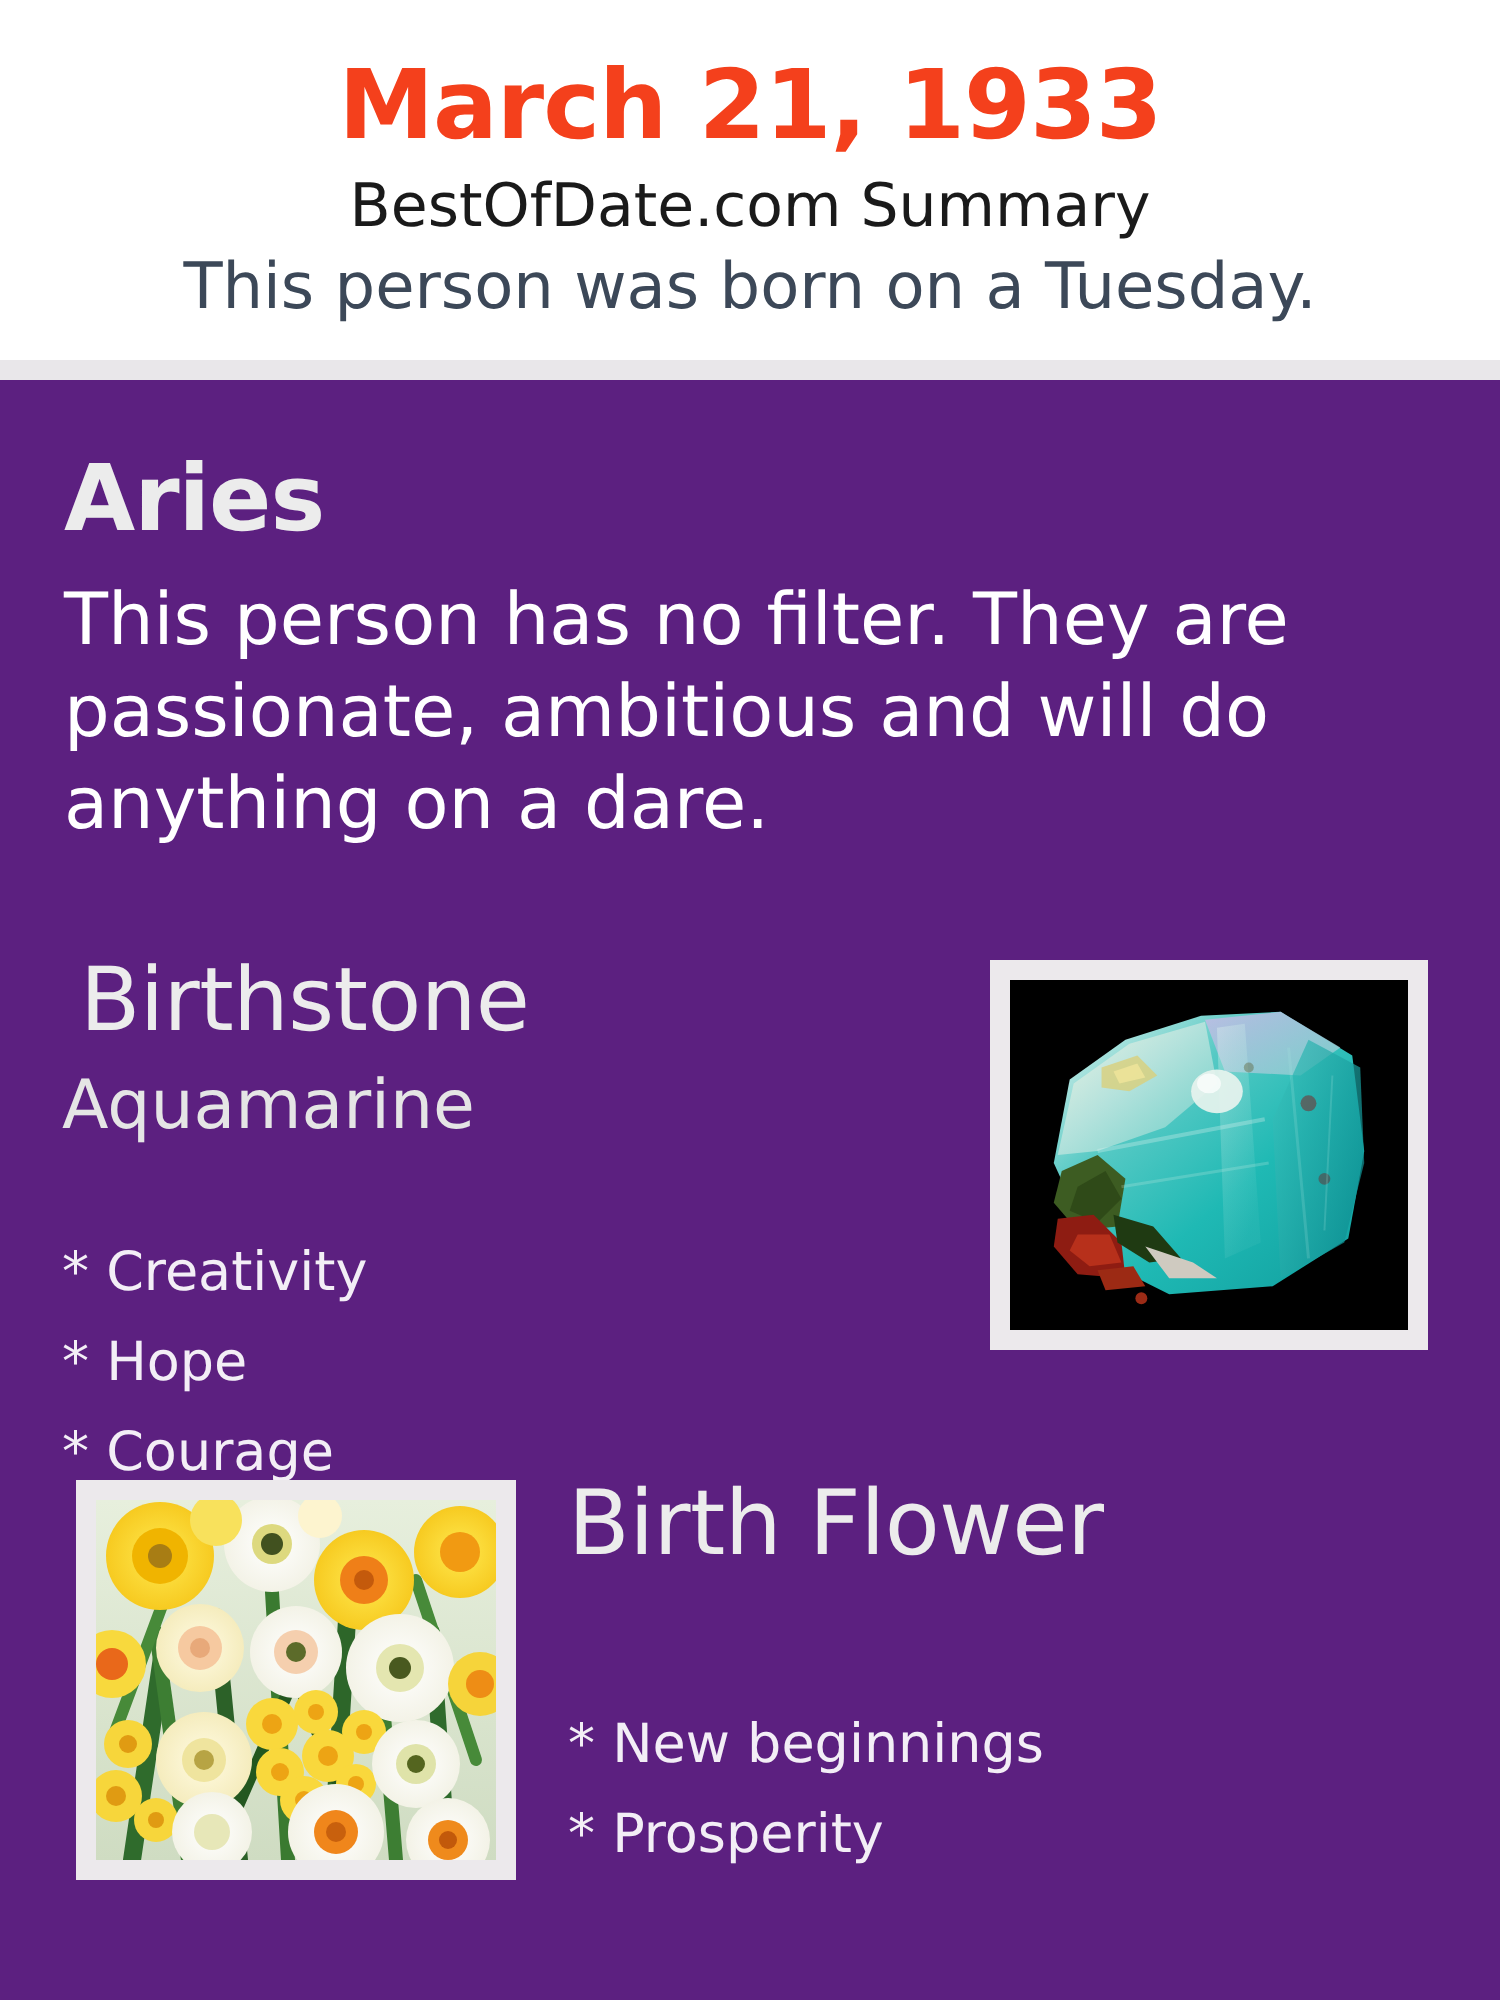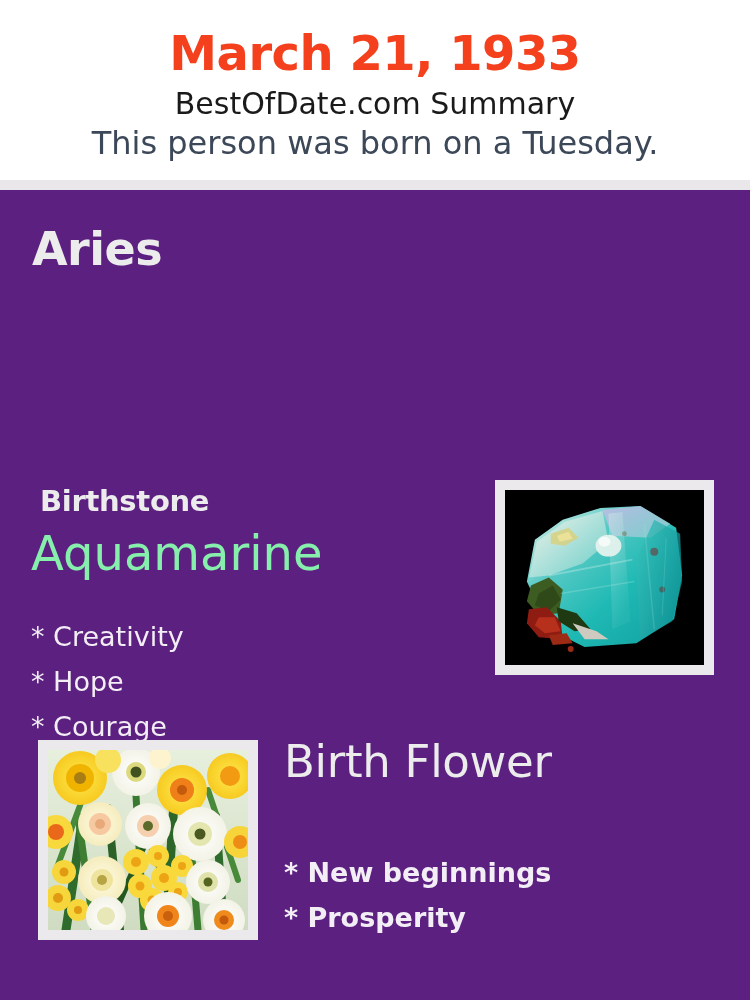--- a/index.html
+++ b/index.html
@@ -231,6 +231,7 @@
   <div class="body-panel">
 
     <div class="zodiac-title">Aries</div>
+    <div class="zodiac-desc">This person has no filter. They are passionate, ambitious and will do anything on a dare.</div>
 
     <div class="stone-title">Birthstone</div>
     <div class="stone-name">Aquamarine</div>

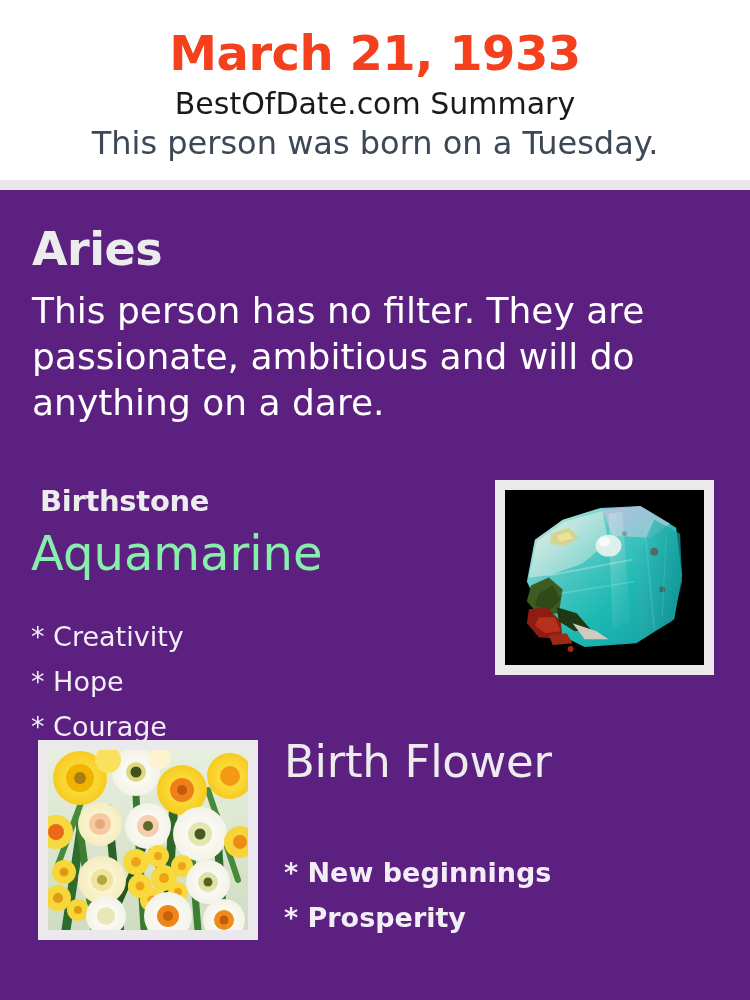--- a/index.html
+++ b/index.html
@@ -109,8 +109,8 @@
   .stone-title {
     position: absolute;
     left: 40px; top: 285px;
-    font-size: 29px;
-    font-weight: bold;
+    font-size: 44px;
+    font-weight: normal;
     color: #ececec;
     line-height: 52px;
     letter-spacing: -0.3px;

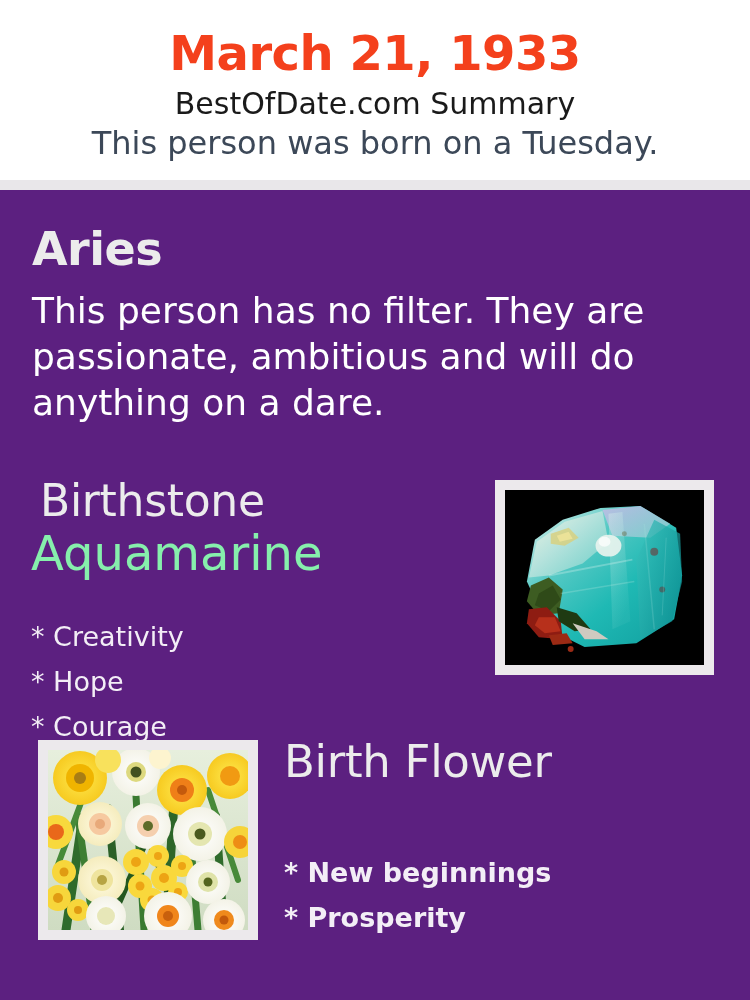--- a/index.html
+++ b/index.html
@@ -119,9 +119,9 @@
   .stone-name {
     position: absolute;
     left: 31px; top: 340px;
-    font-size: 48px;
-    font-weight: normal;
-    color: #86efac;
+    font-size: 34px;
+    font-weight: normal;
+    color: #e5e5e5;
     line-height: 46px;
   }
 

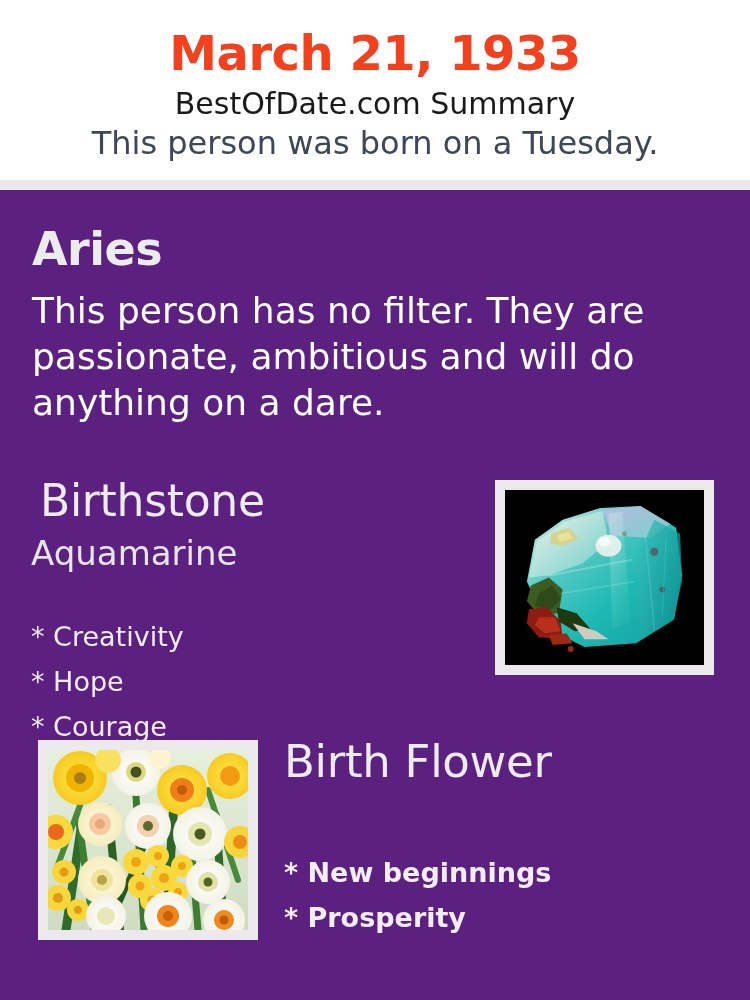--- a/index.html
+++ b/index.html
@@ -169,7 +169,7 @@
 
   .flower-traits .trait {
     font-size: 27px;
-    font-weight: bold;
+    font-weight: normal;
     color: #f3eef6;
     line-height: 45px;
     white-space: nowrap;

